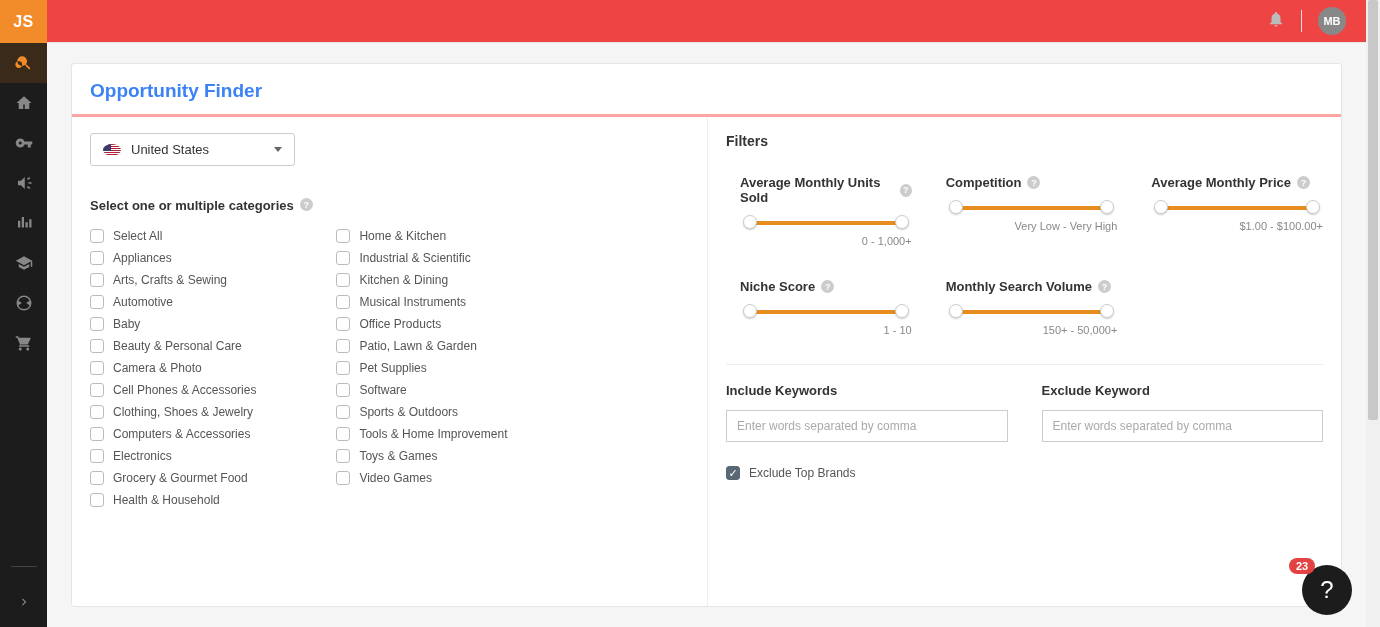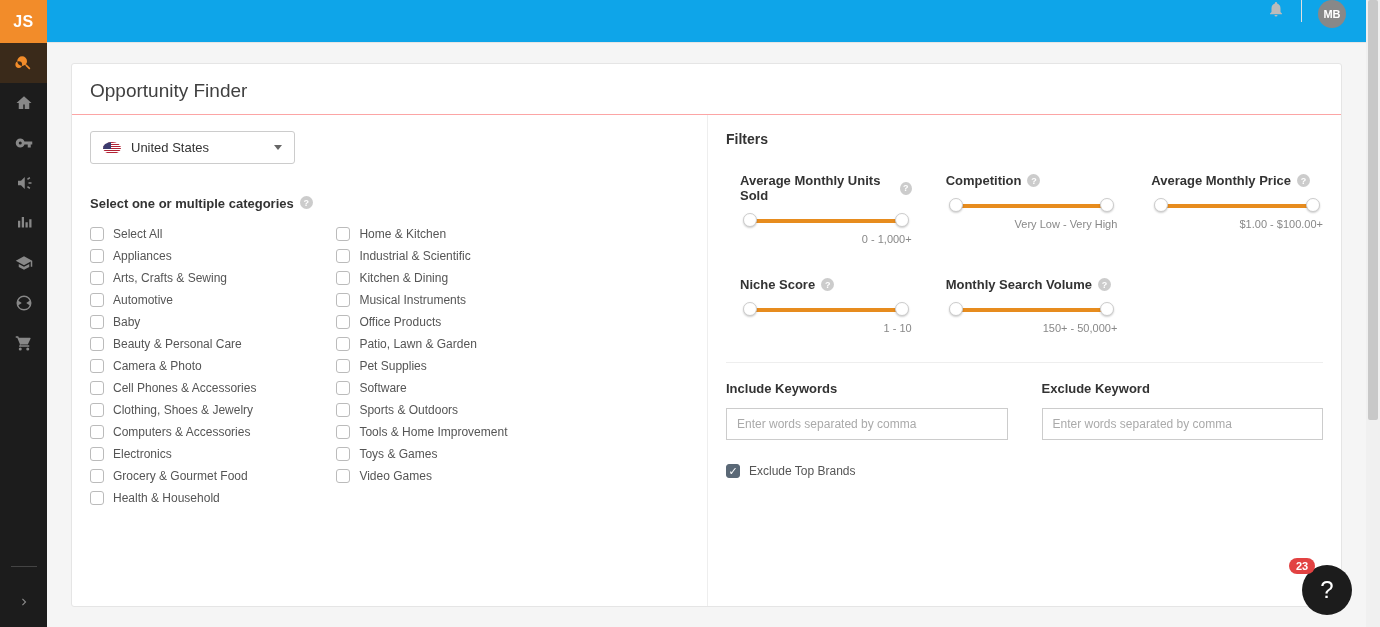--- a/index.html
+++ b/index.html
@@ -71,9 +71,10 @@
     left: 47px; top: 0;
     right: 14px;
     height: 43px;
-    background: #0ea5e9;
+    background: #ef4444;
     border-bottom: 1px solid #e5e5e5;
     display: flex;
+    align-items: center;
     justify-content: flex-end;
     padding-right: 20px;
   }

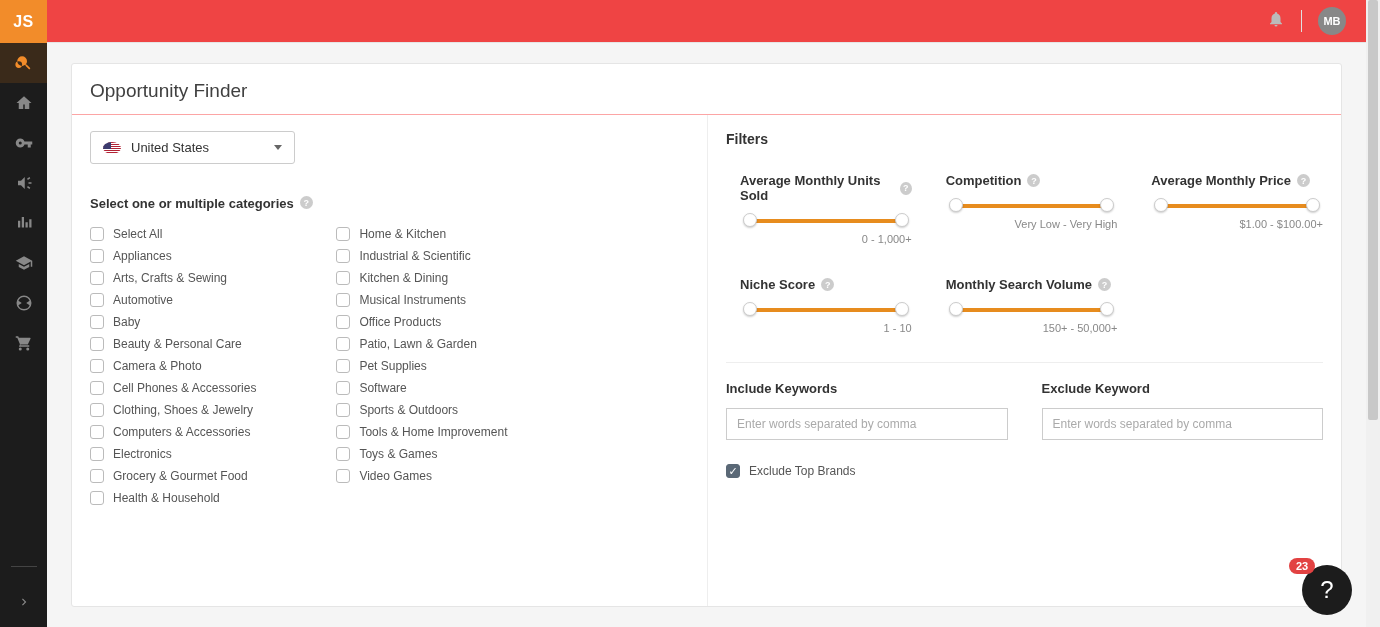--- a/index.html
+++ b/index.html
@@ -120,8 +120,8 @@
   }
   .page-title {
     font-size: 19px;
-    font-weight: 400;
-    color: #404040;
+    font-weight: 700;
+    color: #3b82f6;
   }
   .head-right {
     display: flex;

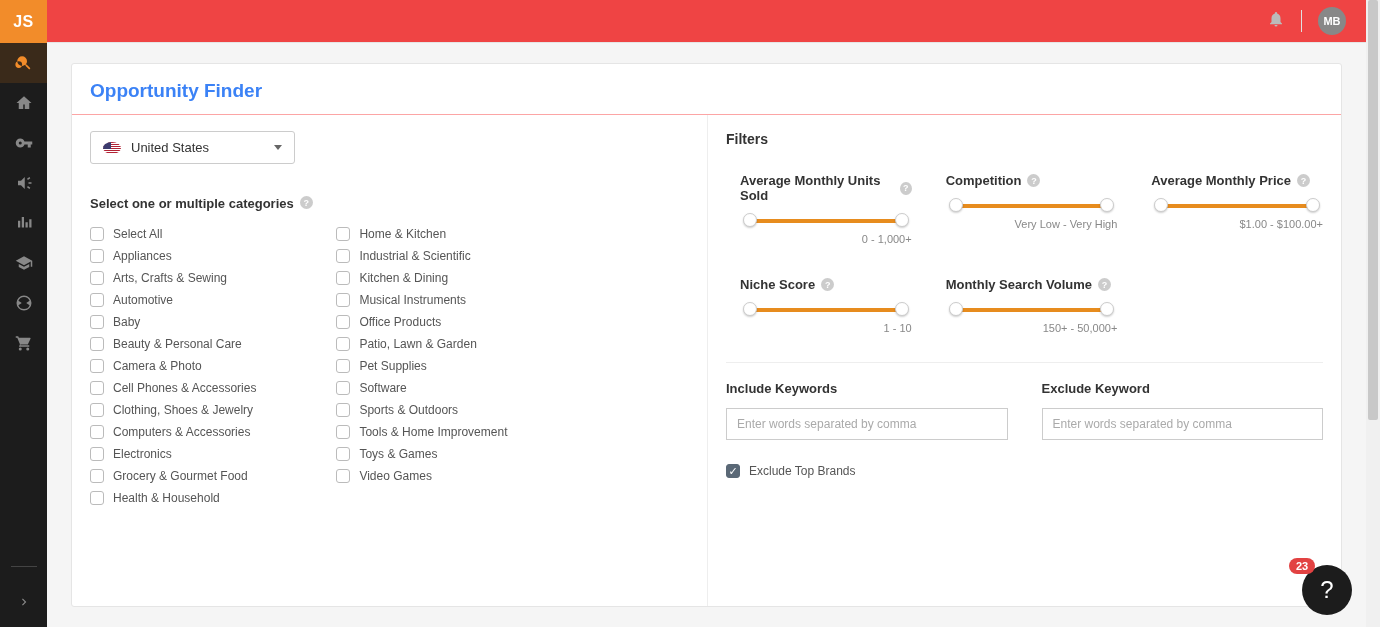--- a/index.html
+++ b/index.html
@@ -158,7 +158,7 @@
   .card-body {
     flex: 1;
     display: flex;
-    border-top: 1px solid #fca5a5;
+    border-top: 3px solid #fca5a5;
     overflow: hidden;
   }
   .left-col {

